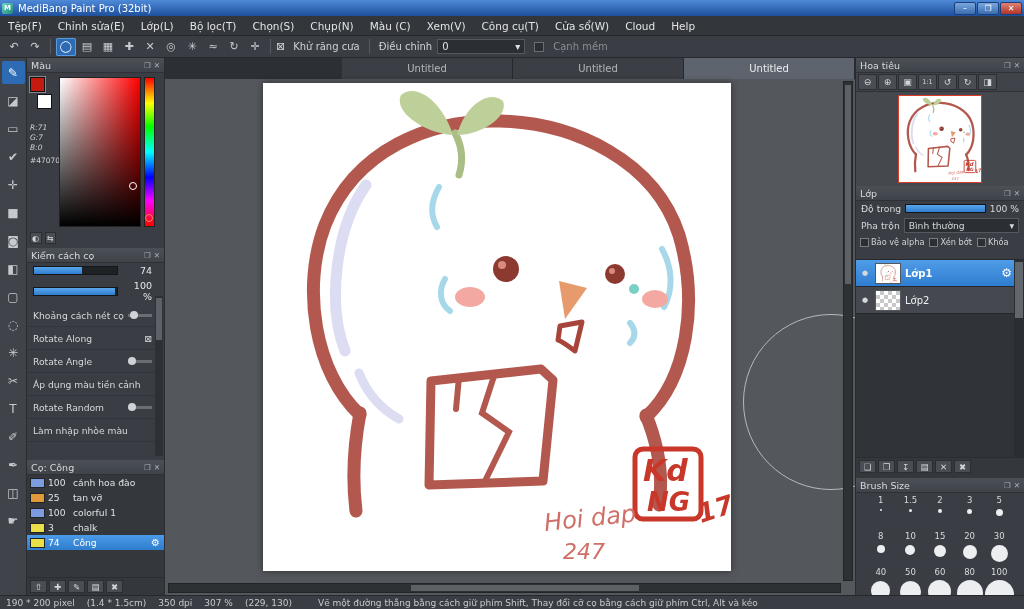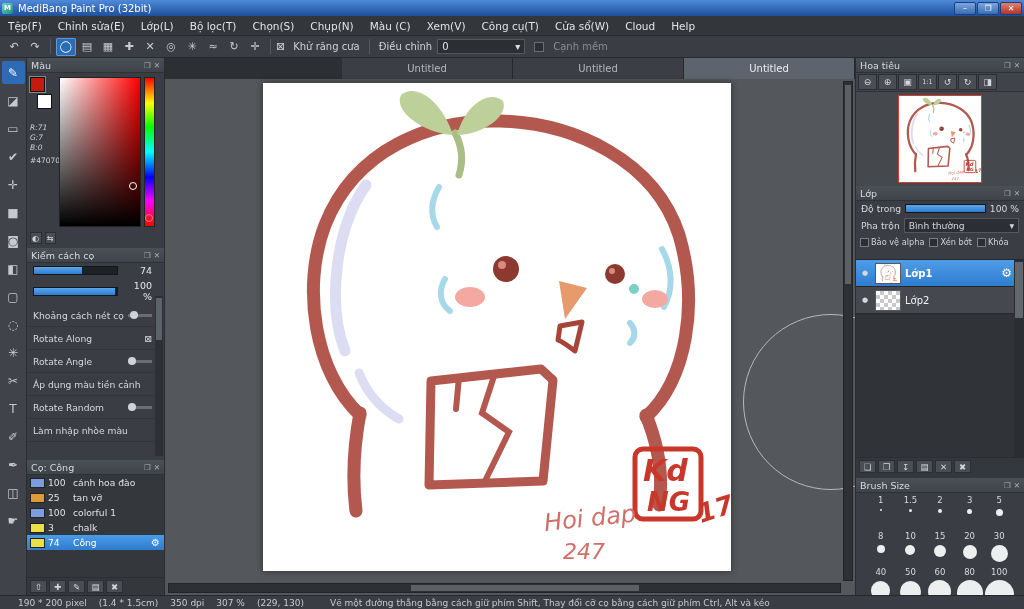--- a/index.html
+++ b/index.html
@@ -139,7 +139,7 @@
   .bs-dot { background:#eceef0; border-radius:50%; margin-top:3px; flex:none; }
 
   
-  .statusbar { height:14px; background:#3a3e44; border-top:1px solid #26282b; display:flex; align-items:center; padding:0 18px; font-size:9px; color:#c6c9cc; white-space:nowrap; overflow:hidden; }
+  .statusbar { height:14px; background:#3a3e44; border-top:1px solid #26282b; display:flex; align-items:center; padding:0 6px; font-size:9px; color:#c6c9cc; white-space:nowrap; overflow:hidden; }
   .statusbar span { margin-right:12px; }
   .statusbar .hint { margin-left:14px; }
 </style>

